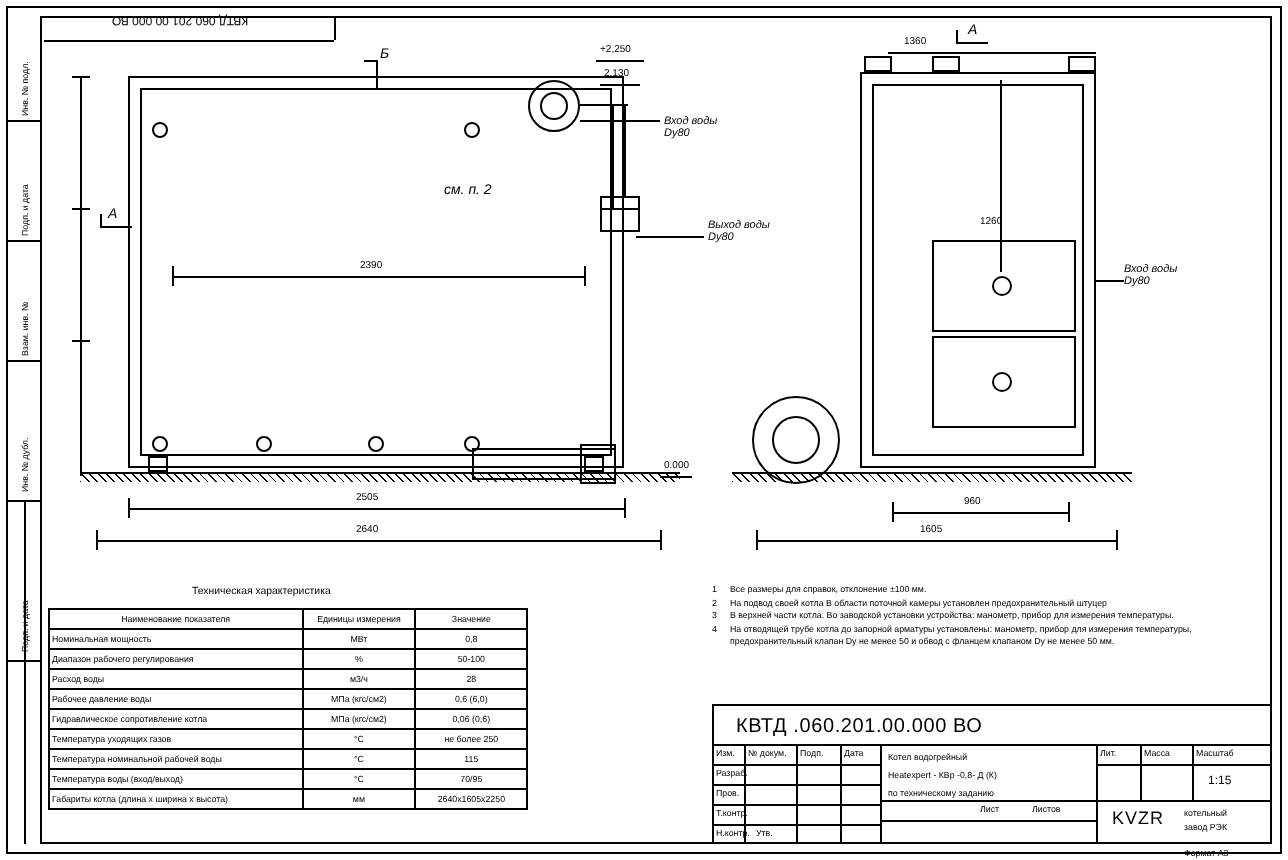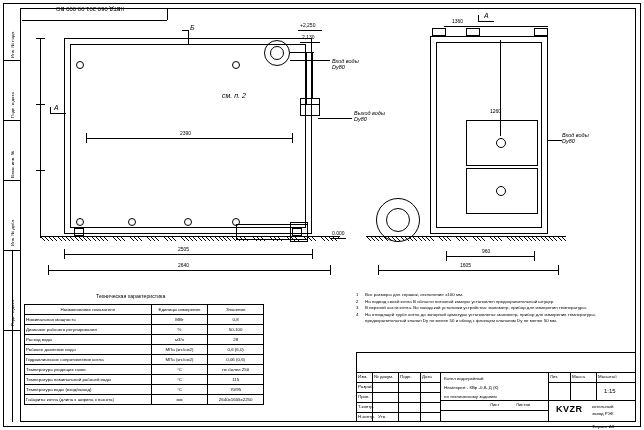--- a/index.html
+++ b/index.html
@@ -256,6 +256,7 @@
   <div class="tb" style="left:356px;top:352px;width:280px;height:70px;"></div>
 
   <div class="thin hline" style="left:356px;top:372px;width:280px;"></div>
+  <div class="big" style="position:absolute;left:368px;top:358px;">КВТД .060.201.00.000 ВО</div>
 
   <div class="thin vline" style="left:440px;top:372px;height:50px;"></div>
   <div class="thin vline" style="left:372px;top:372px;height:50px;"></div>

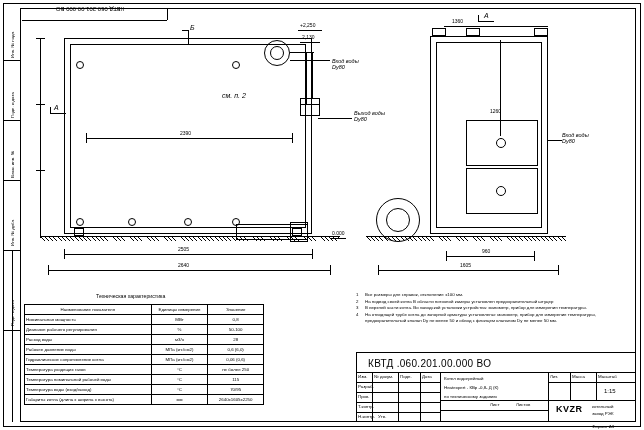--- a/index.html
+++ b/index.html
@@ -28,7 +28,7 @@
   .tb{position:absolute;border:1px solid #000;box-sizing:border-box;}
   .tbtxt{position:absolute;font-size:4.4px;white-space:nowrap;}
   .big{font-size:10px;letter-spacing:0.3px;}
-  .kvzr{position:absolute;font-weight:bold;font-size:9px;letter-spacing:0.5px;}
+  .kvzr{position:absolute;font-weight:normal;font-size:9px;letter-spacing:0.5px;}
   .circ{position:absolute;border:1px solid #000;border-radius:50%;box-sizing:border-box;}
   .arrowtxt{position:absolute;font-size:5.5px;font-style:italic;line-height:1.15;white-space:nowrap;}
 </style>

